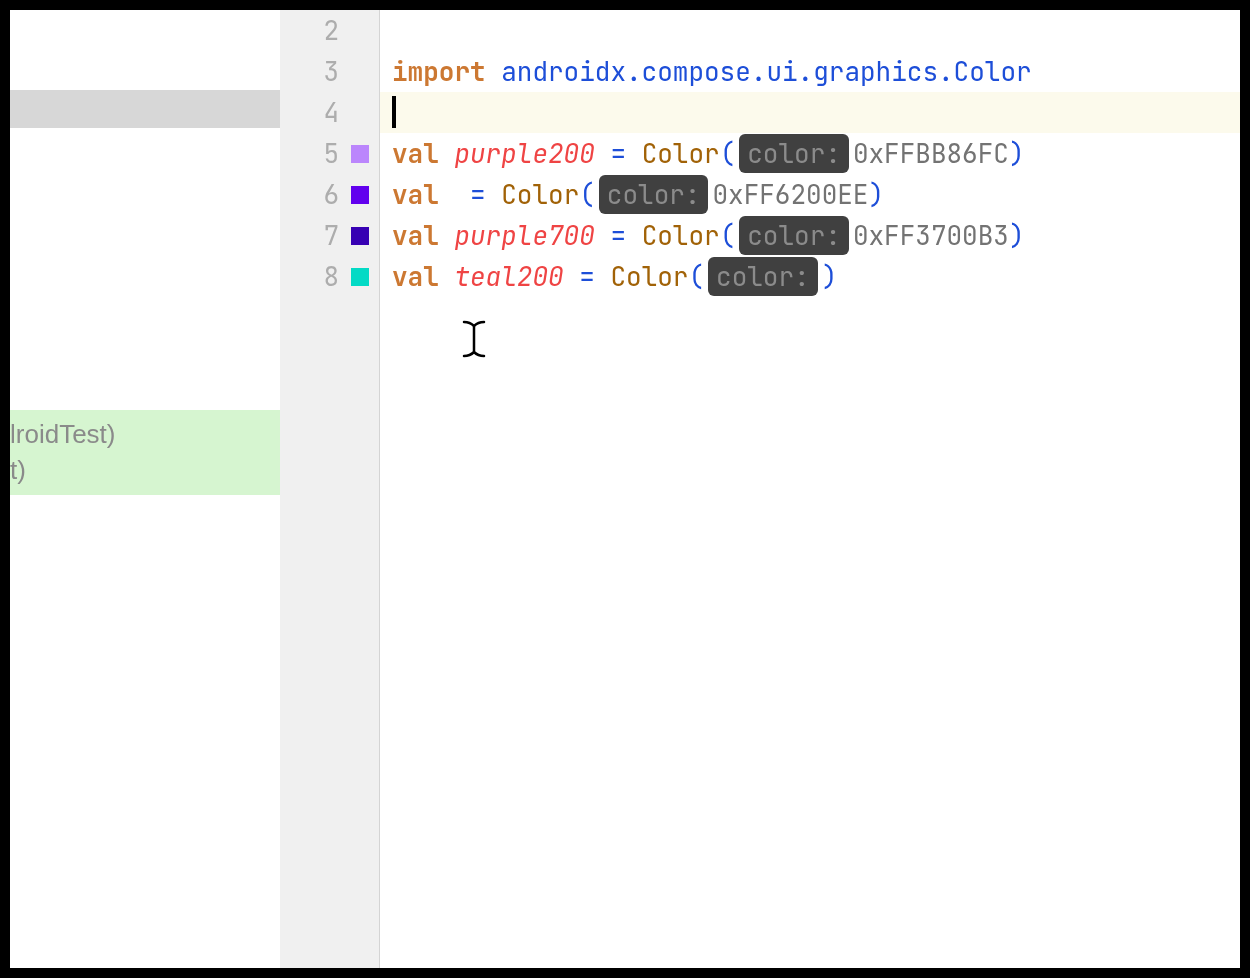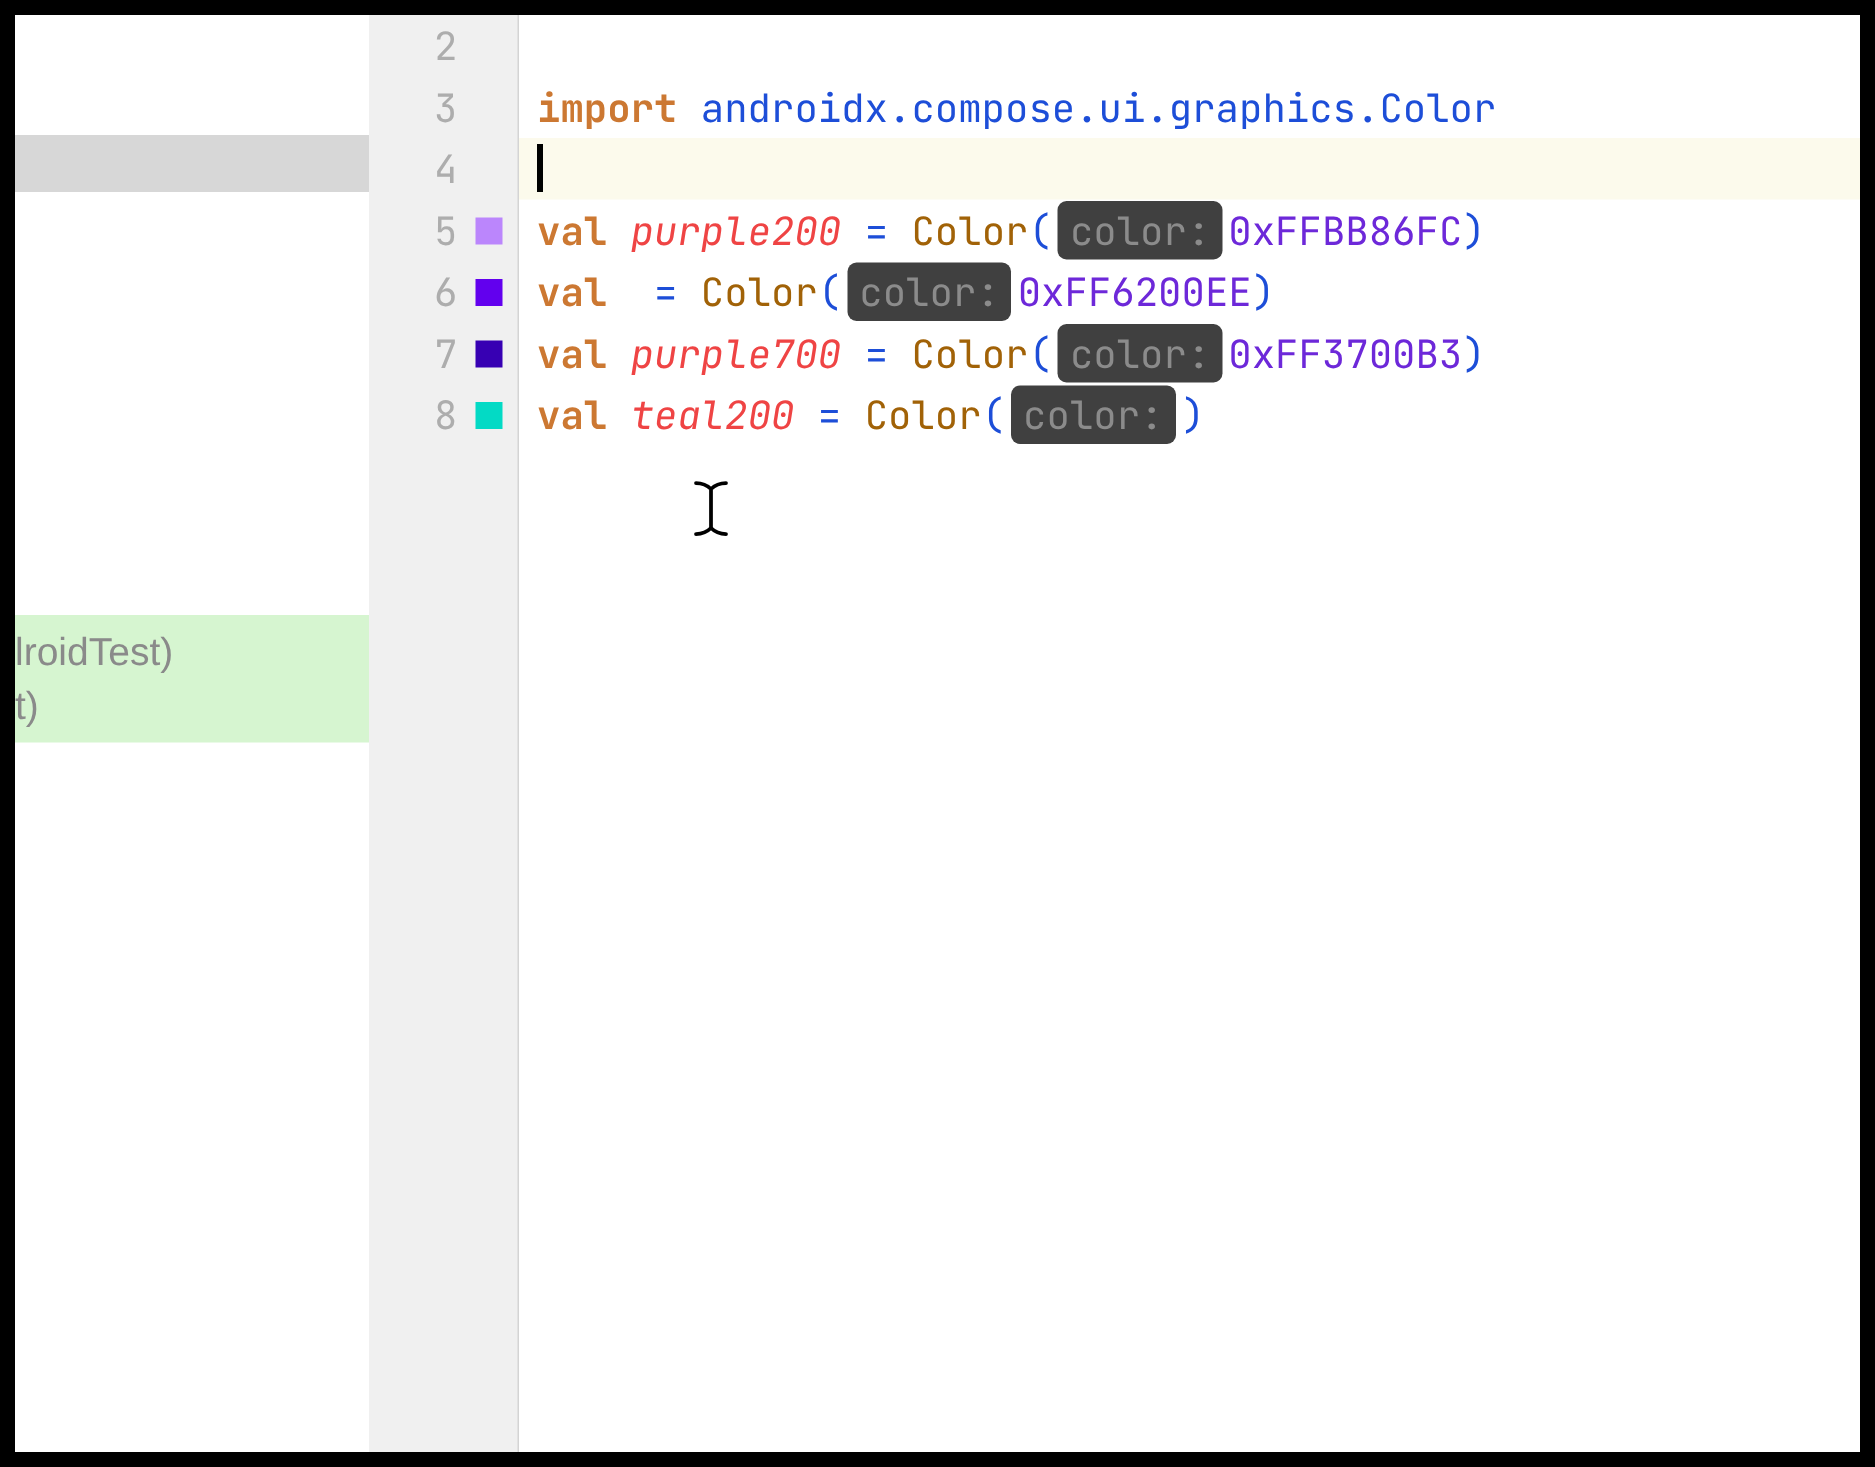--- a/index.html
+++ b/index.html
@@ -135,7 +135,7 @@
       margin: 0 4px;
     }
     .hex {
-      color: #6d28d9;
+      color: #737373;
     }
     .ibeam {
       position: absolute;

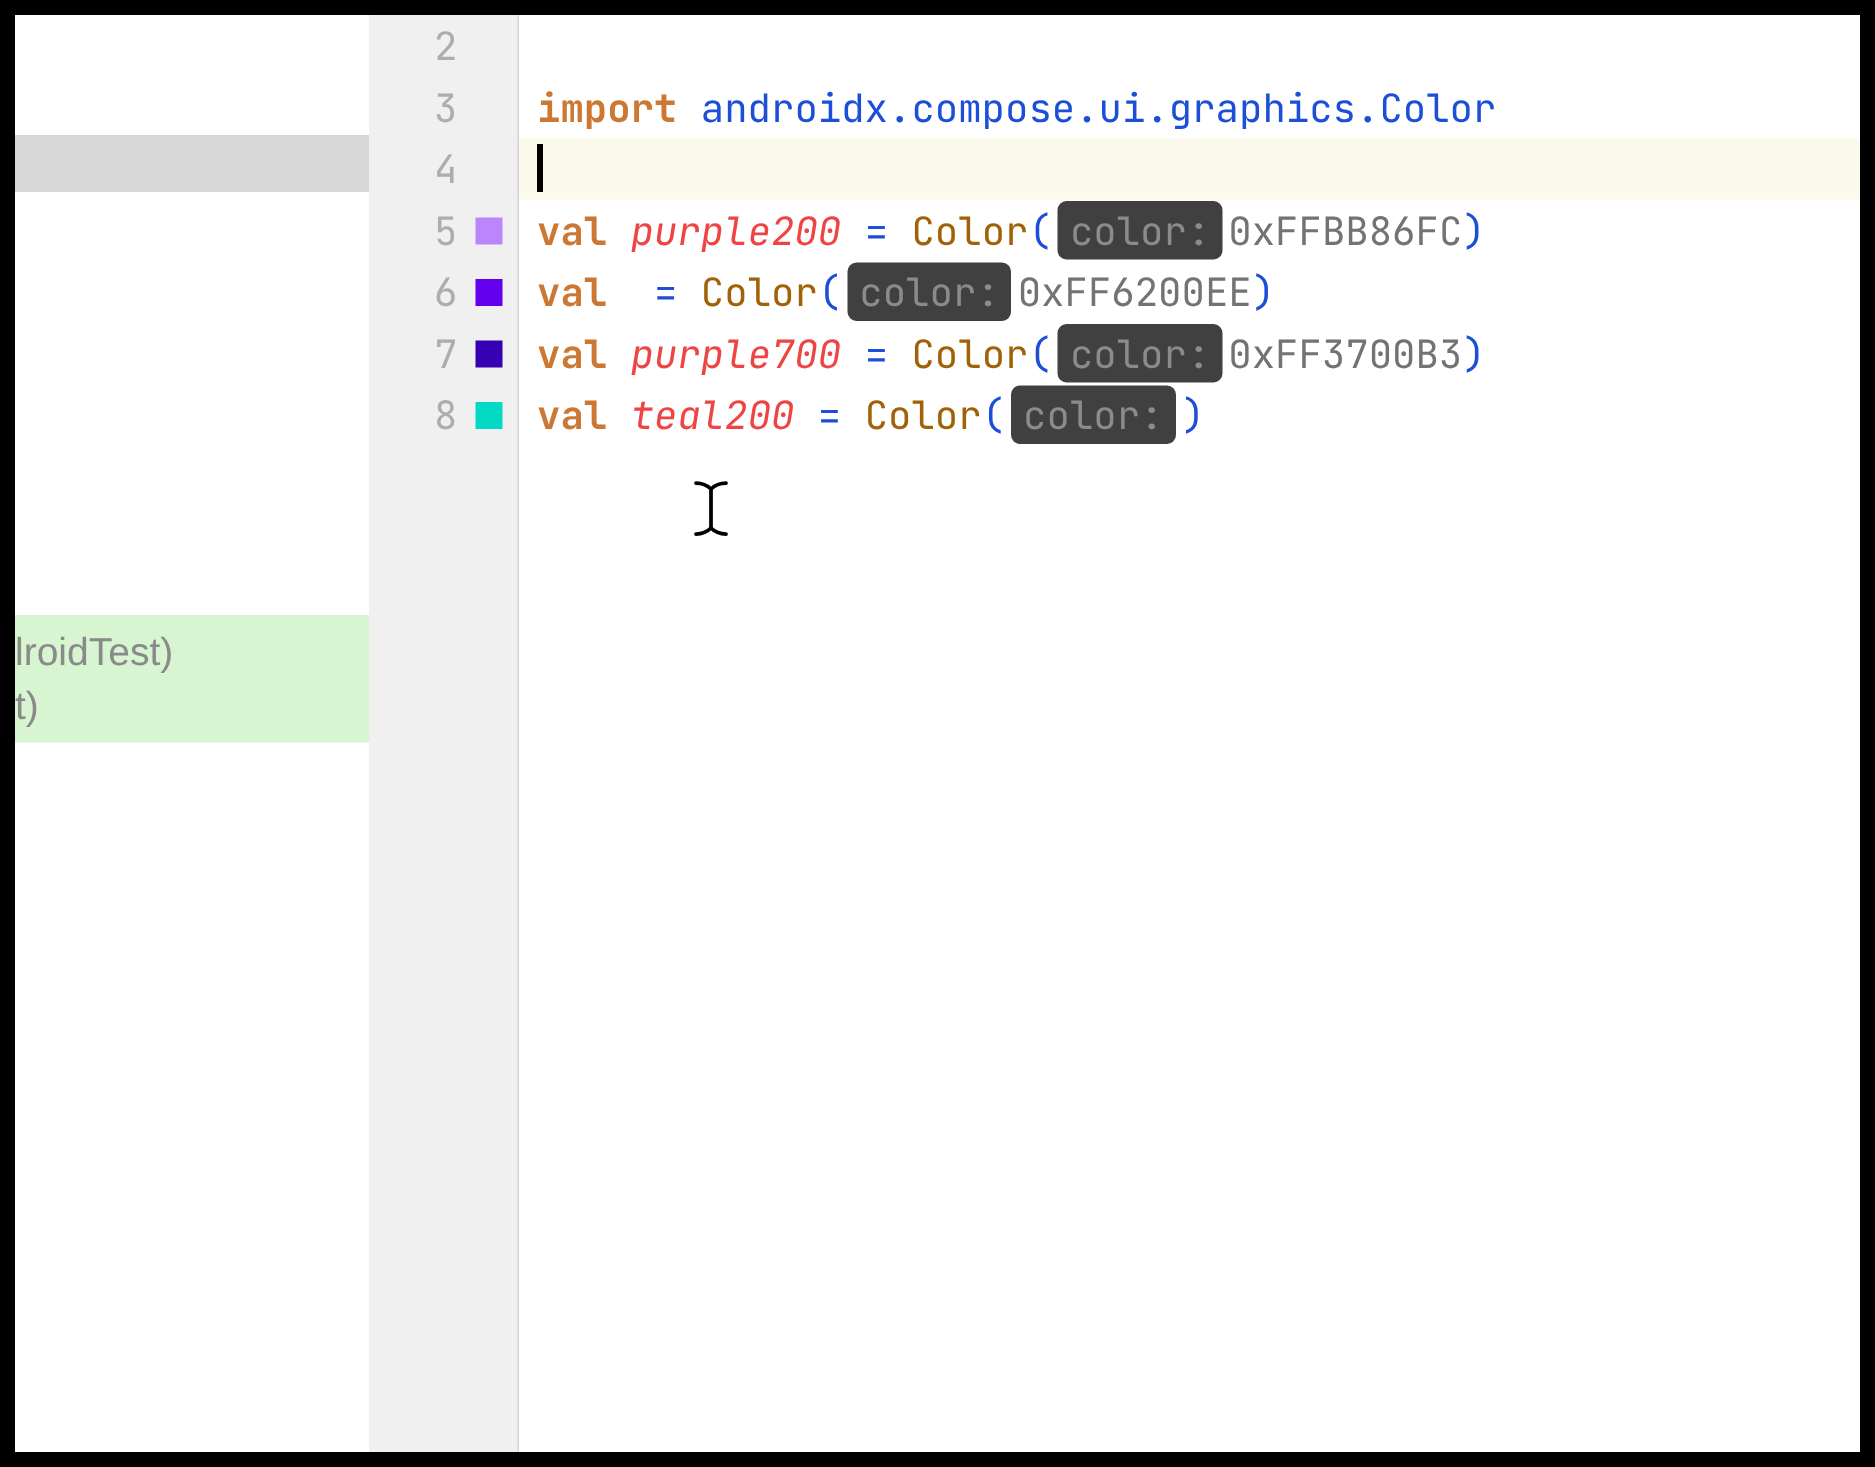--- a/index.html
+++ b/index.html
@@ -34,7 +34,7 @@
       display: flex;
     }
     .side-panel {
-      width: 236px;
+      width: 270px;
       background: #fff;
       position: relative;
       overflow: hidden;

